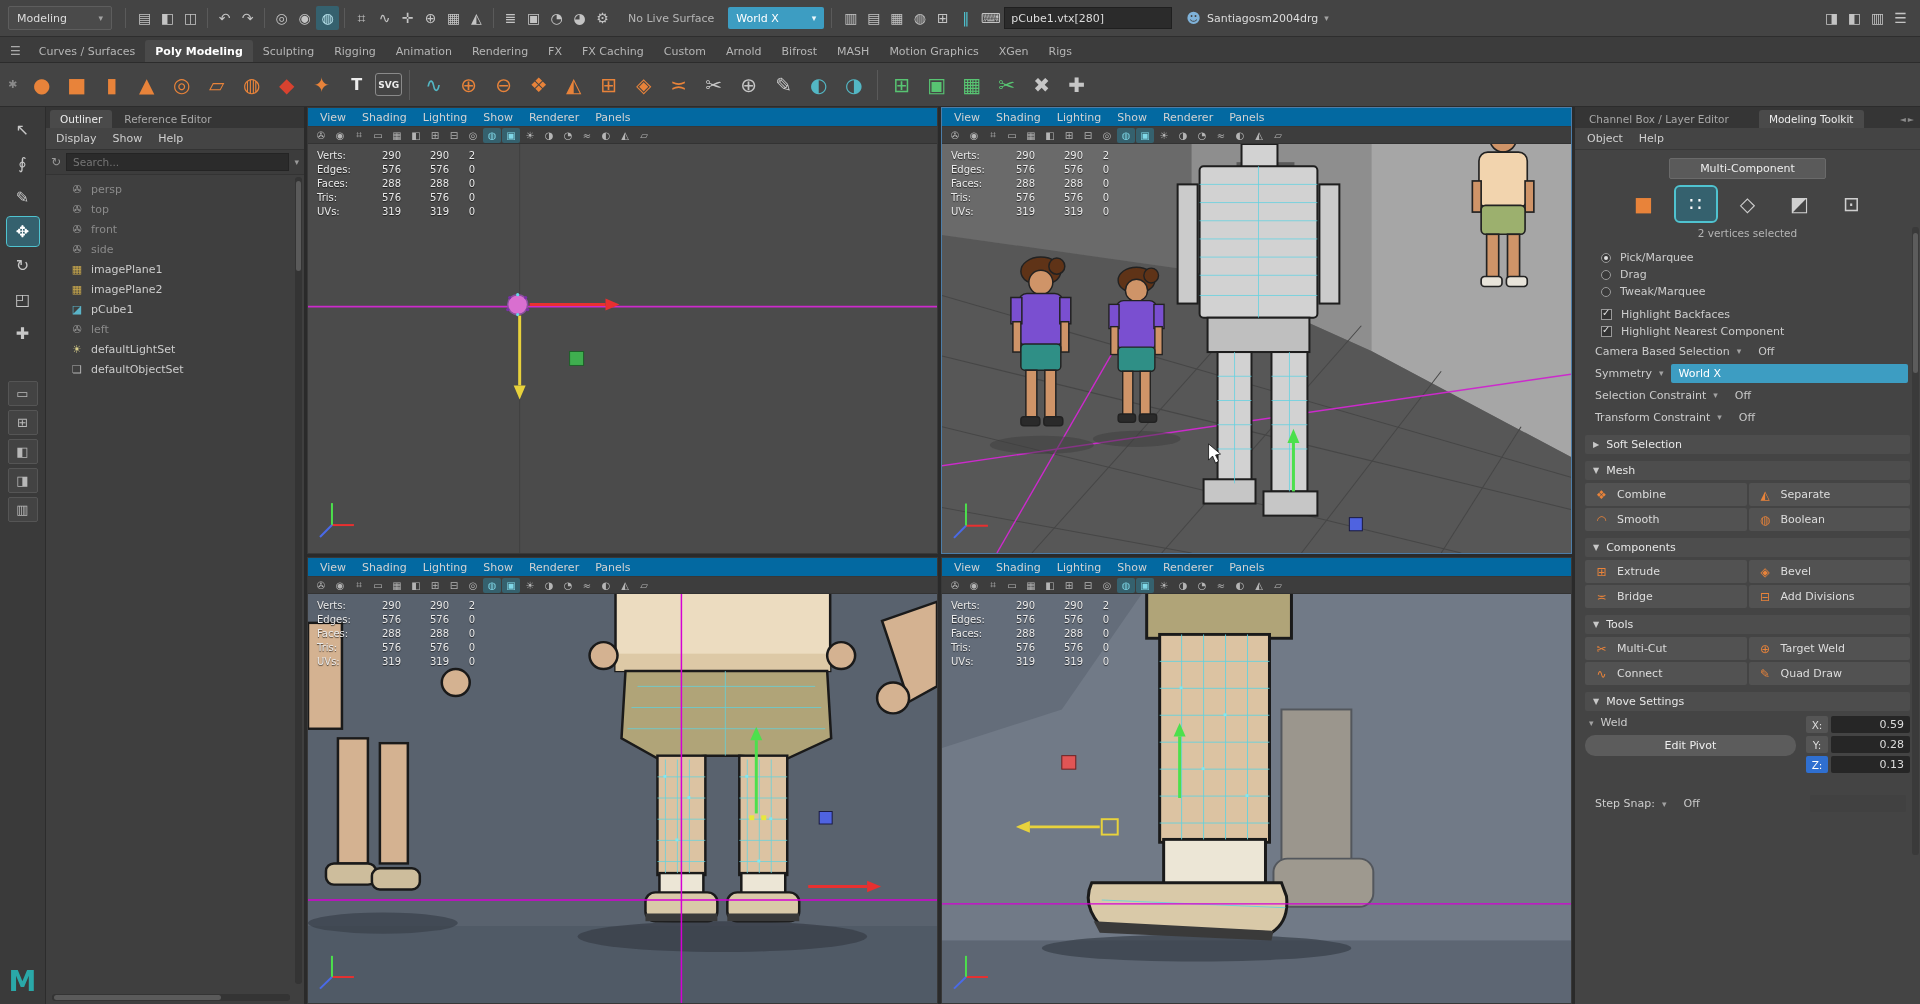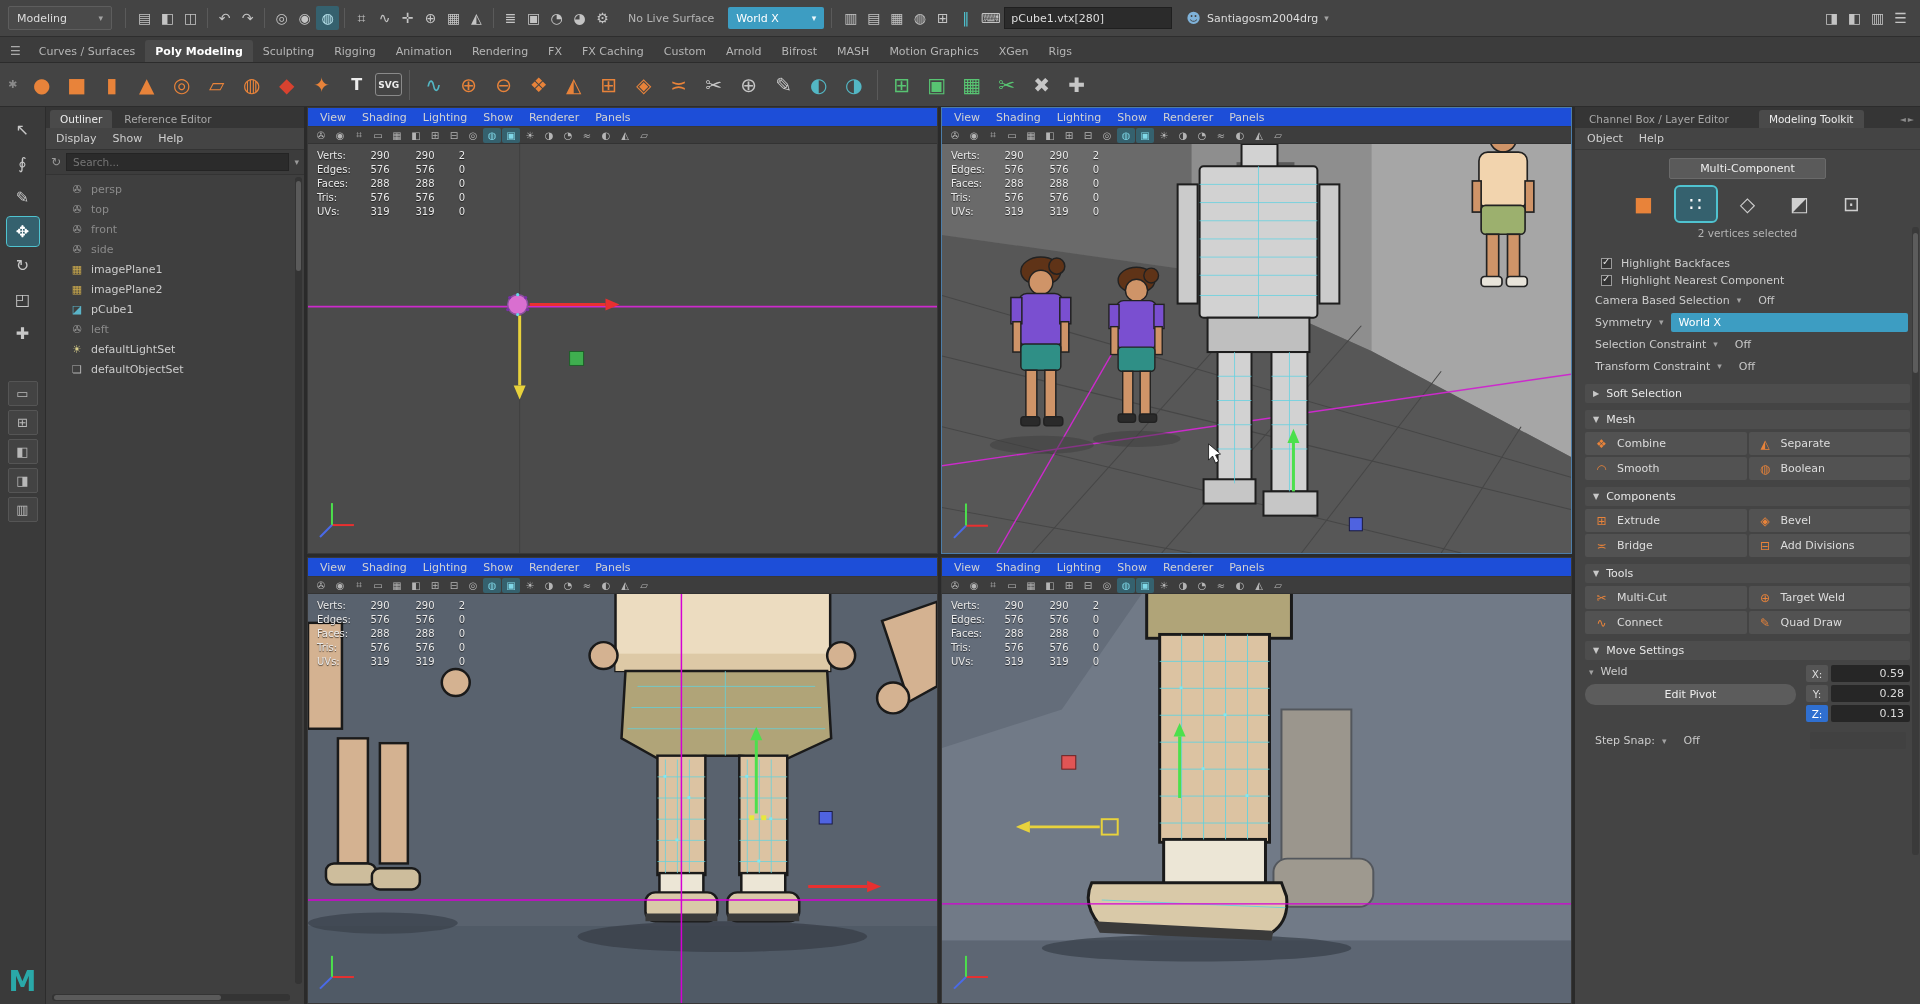--- a/index.html
+++ b/index.html
@@ -78,7 +78,7 @@
   .viewports{flex:1;min-width:0;background:#2a2a2a;display:grid;grid-template-columns:1fr 1fr;grid-template-rows:1fr 1fr;gap:3px;padding:0 1px}
   .viewport{display:flex;flex-direction:column;background:#444;min-width:0;min-height:0;border:1px solid #383838}
   .viewport.active{border:1px solid #4d7da8}
-  .vp-menubar{height:19px;display:flex;align-items:center;background:#1d4ed8;padding:0 4px;border-bottom:1px solid #383838;flex:0 0 auto}
+  .vp-menubar{height:19px;display:flex;align-items:center;background:#0369a1;padding:0 4px;border-bottom:1px solid #383838;flex:0 0 auto}
   .vp-menu{padding:0 8px;color:#d2d2d2}
   .vp-icons{height:17px;background:#3d3d3d;display:flex;align-items:center;padding:0 4px;gap:1px;border-bottom:1px solid #333;flex:0 0 auto;overflow:hidden}
   .vp-ic{width:18px;height:15px;font-size:10px;color:#b4b4b4;display:flex;align-items:center;justify-content:center;border-radius:2px;flex:0 0 auto}

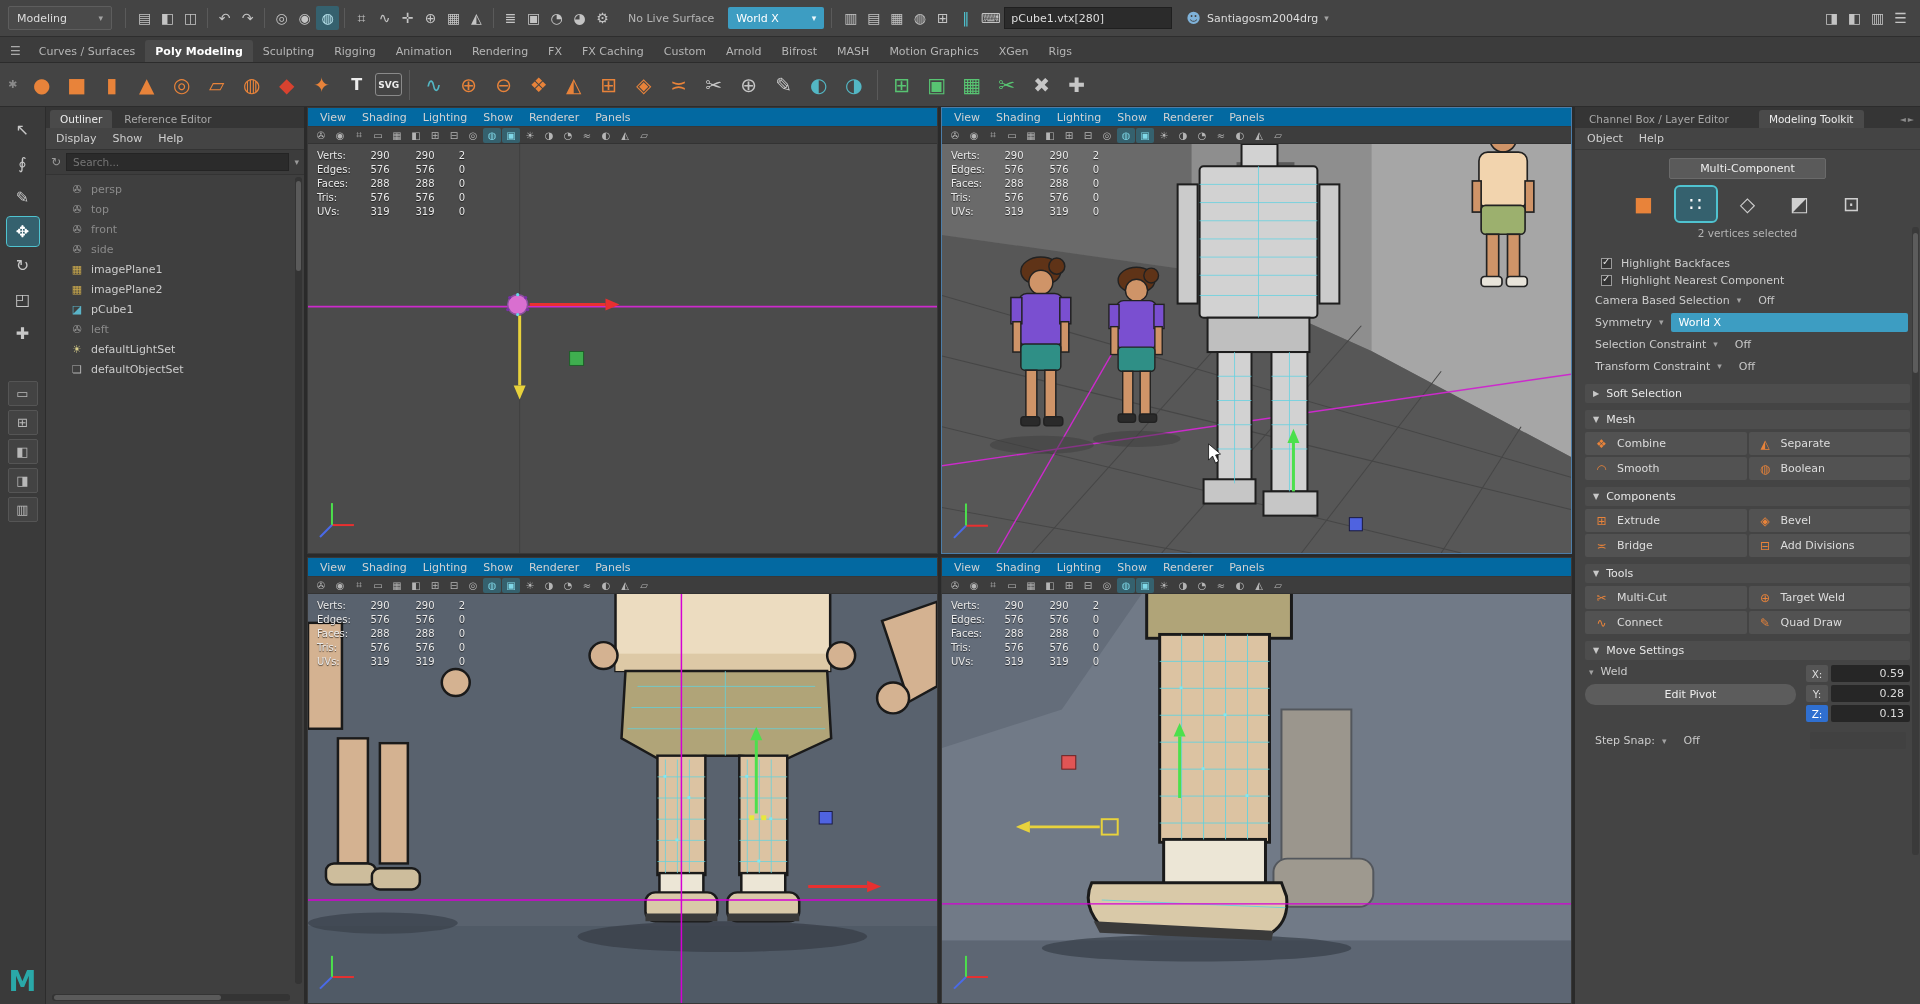--- a/index.html
+++ b/index.html
@@ -87,7 +87,7 @@
   .vp-canvas svg{position:absolute;inset:0;width:100%;height:100%;display:block}
   .hud{position:absolute;top:6px;left:9px;display:flex;flex-direction:column;gap:3px;font-size:10px;color:#eaeaea;text-shadow:0 1px 1px rgba(0,0,0,.65)}
   .hud-row{display:grid;grid-template-columns:42px 42px 48px 26px}
-  .hud-row .num{text-align:center}
+  .hud-row .num{text-align:right}
 
   
   .rightpanel{width:347px;background:#444;display:flex;flex-direction:column;border-left:2px solid #2a2a2a;flex:0 0 auto;position:relative}

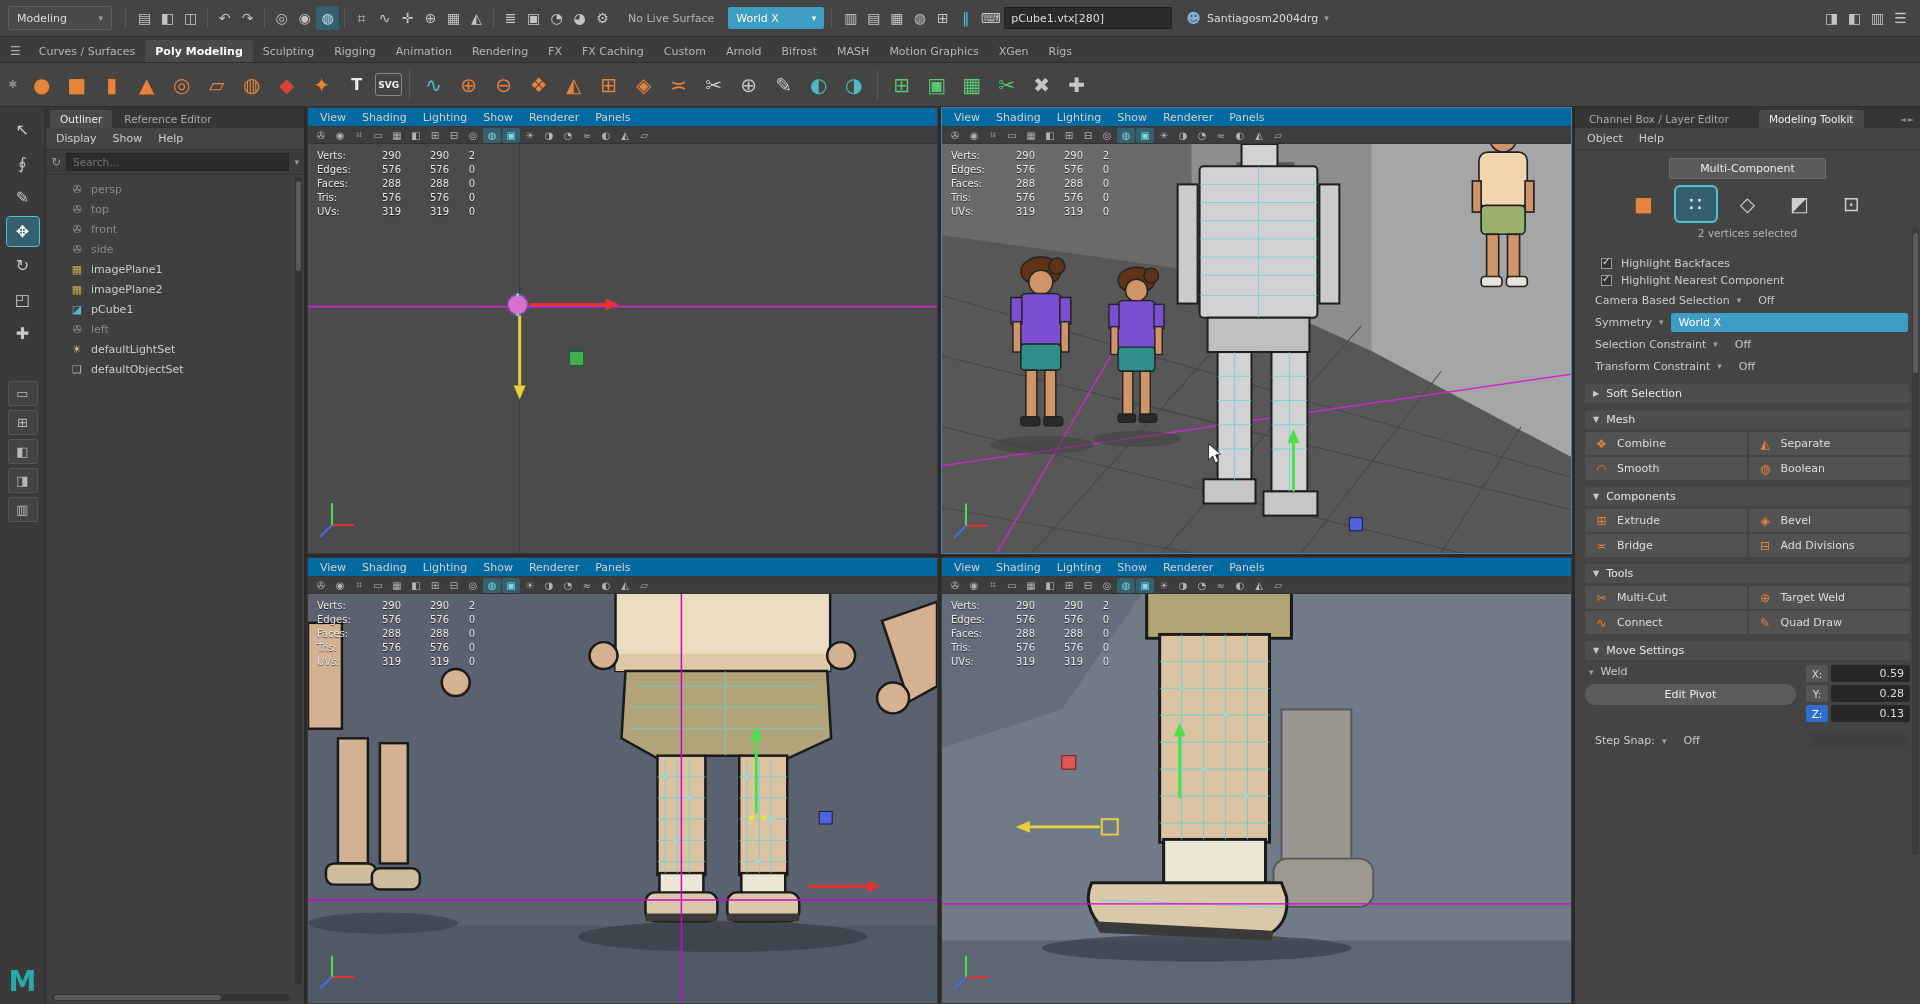--- a/index.html
+++ b/index.html
@@ -895,6 +895,20 @@
           </div>
         <div class="sel-status">2 vertices selected</div>
 
+        <div>
+            <div class="opt-row checked">
+            <span class="radio"></span>
+            <span>Pick/Marquee</span>
+          </div>
+            <div class="opt-row">
+            <span class="radio"></span>
+            <span>Drag</span>
+          </div>
+            <div class="opt-row">
+            <span class="radio"></span>
+            <span>Tweak/Marquee</span>
+          </div>
+          </div>
         <div class="opts-gap"></div>
         <div>
             <div class="opt-row checked">

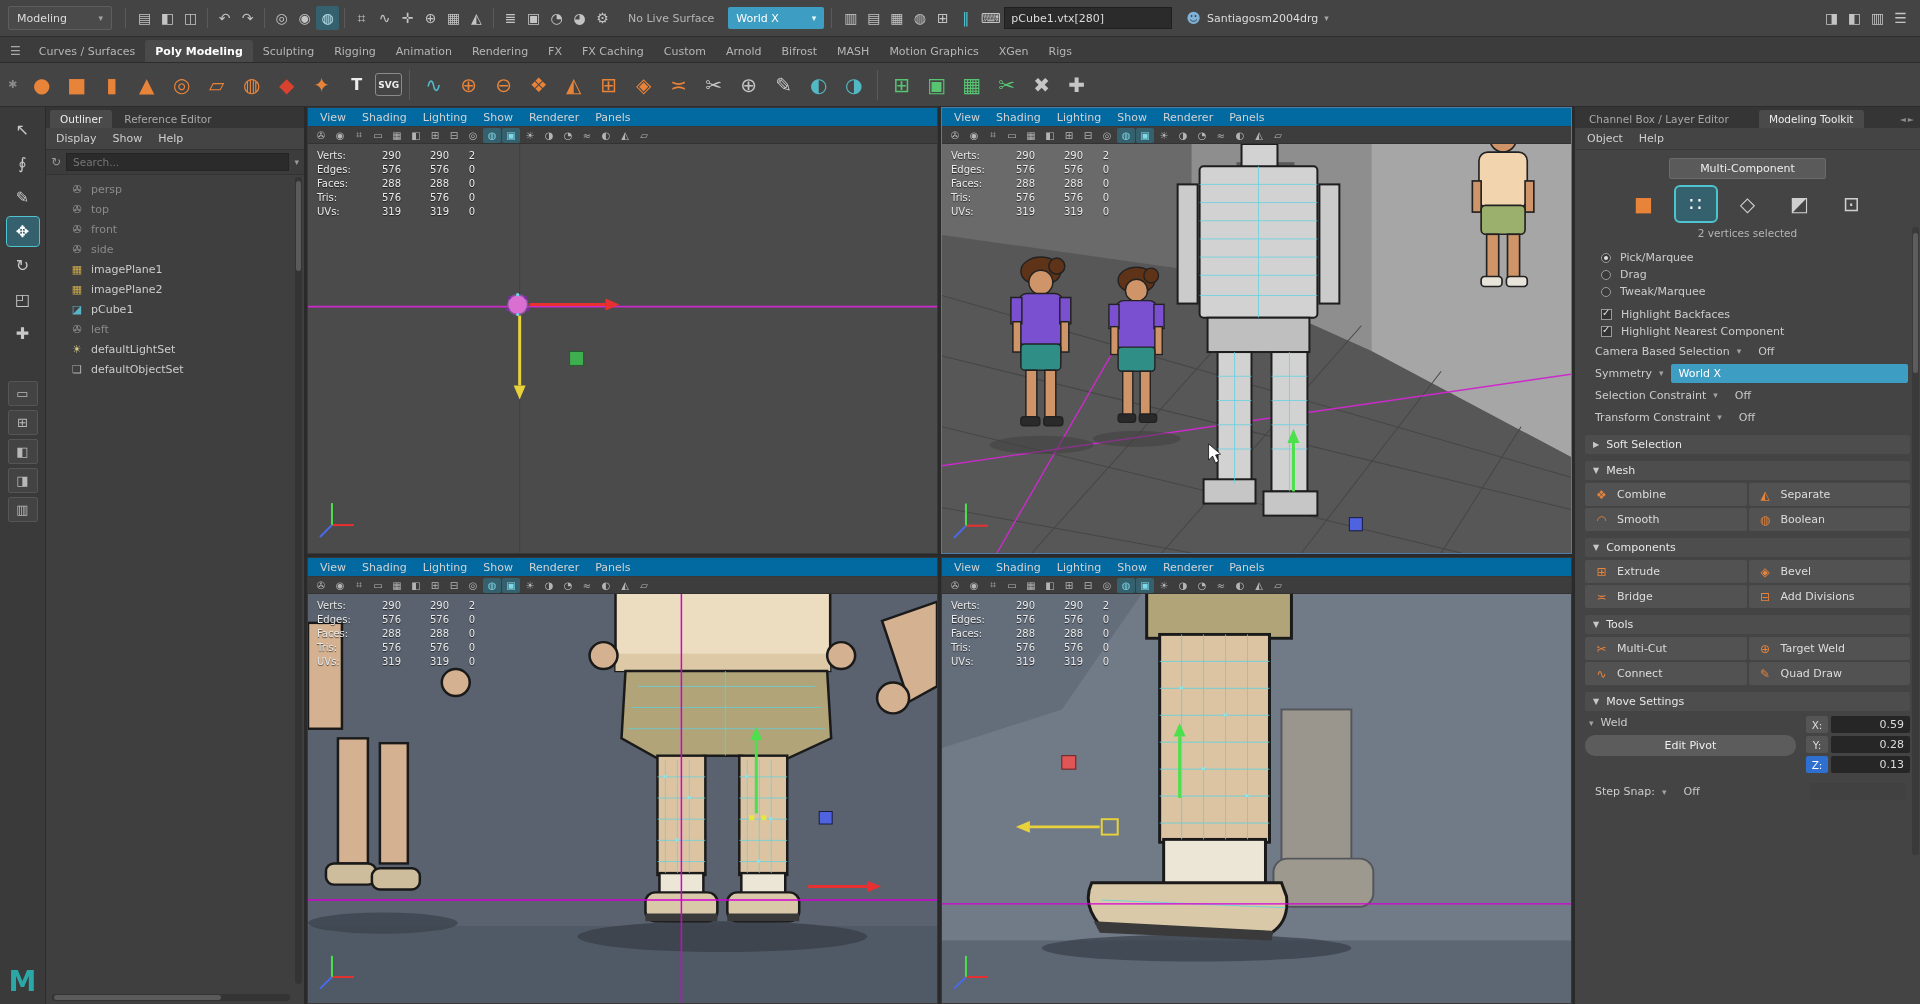--- a/index.html
+++ b/index.html
@@ -123,7 +123,7 @@
   .axis-label{width:22px;height:17px;background:#555;color:#ddd;display:flex;align-items:center;justify-content:center;font-size:10.5px;border-radius:2px;flex:0 0 auto}
   .axis-row.z .axis-label{background:#2f6fd0;color:#fff}
   .axis-val{flex:1;background:#262626;height:17px;display:flex;align-items:center;justify-content:flex-end;padding:0 6px;color:#ddd;border-radius:2px}
-  .step-row{display:flex;align-items:center;gap:7px;margin-top:10px;padding-left:10px;color:#ccc}
+  .step-row{display:flex;align-items:center;gap:7px;margin-top:22px;padding-left:10px;color:#ccc}
   .step-field{margin-left:auto;margin-right:4px;width:96px;height:17px;background:#3d3d3d;border-radius:2px;opacity:.45}
   .rp-scrollbar{position:absolute;right:1px;top:120px;width:7px;height:70%;background:#3a3a3a;border-radius:3px}
   .rp-scrollbar .thumb{position:absolute;top:6px;left:1px;width:5px;height:140px;background:#5c5c5c;border-radius:3px}

